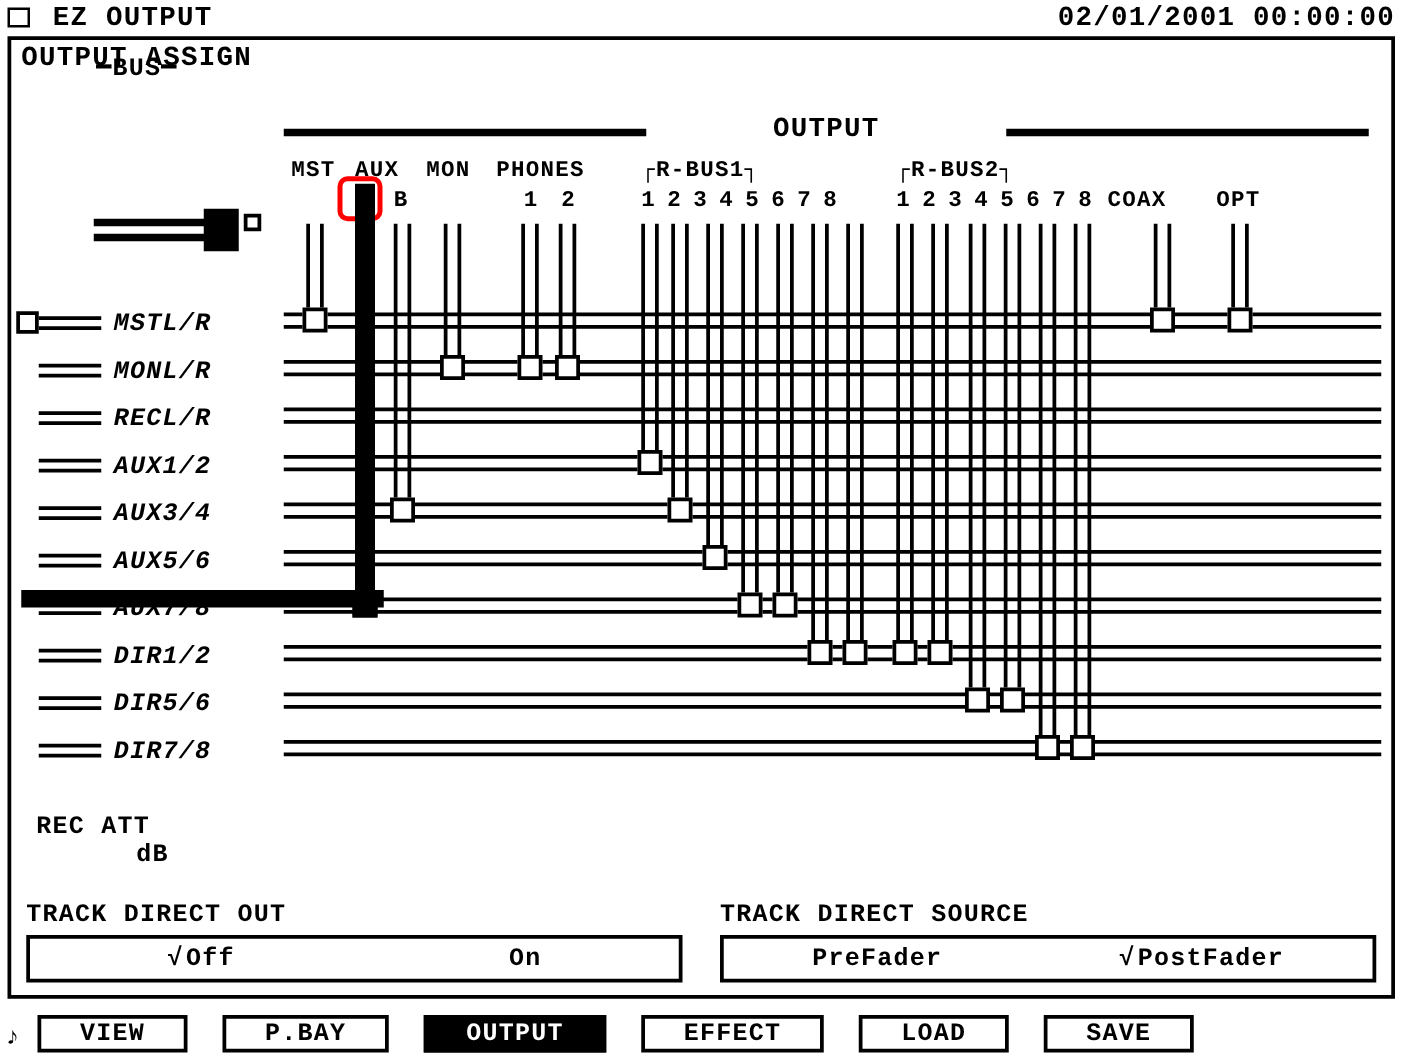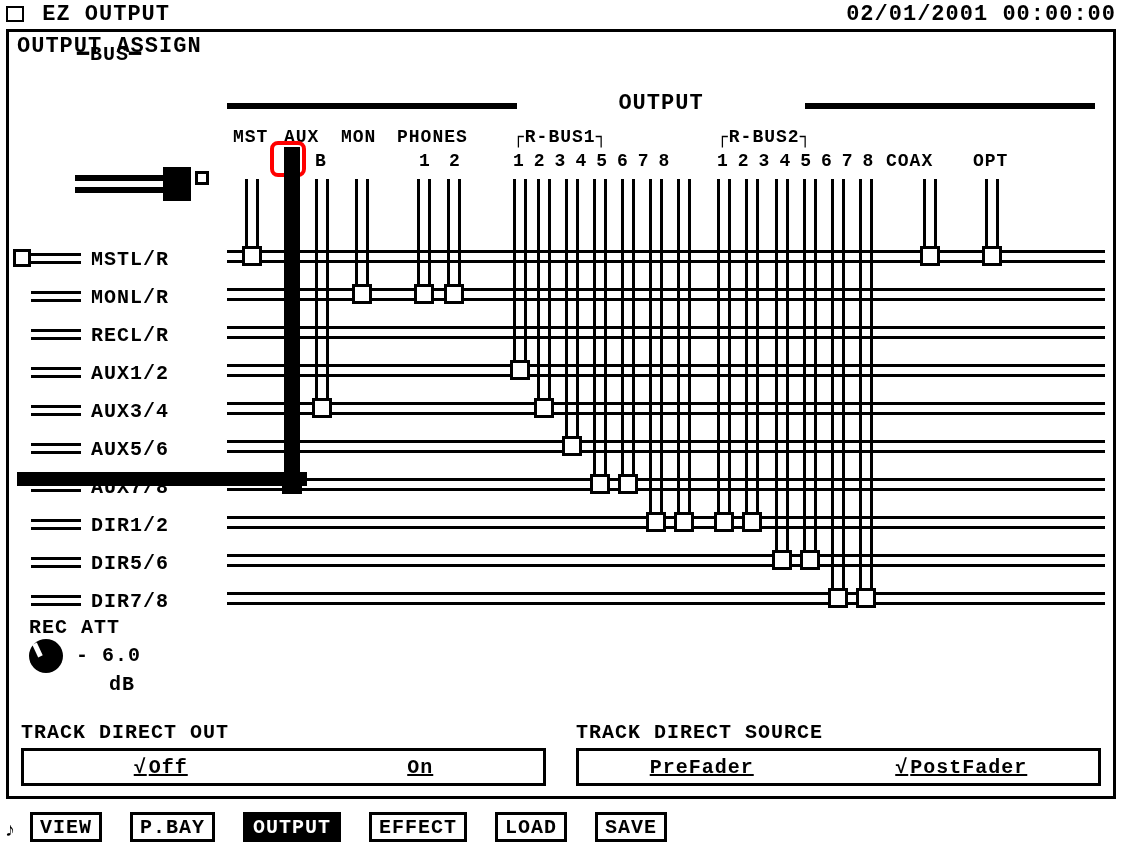--- a/index.html
+++ b/index.html
@@ -61,6 +61,7 @@
     font-size: 20px;
     padding-left: 74px;
     position: relative;
+    font-style: italic;
   }
   .row-lines {
     position: absolute;

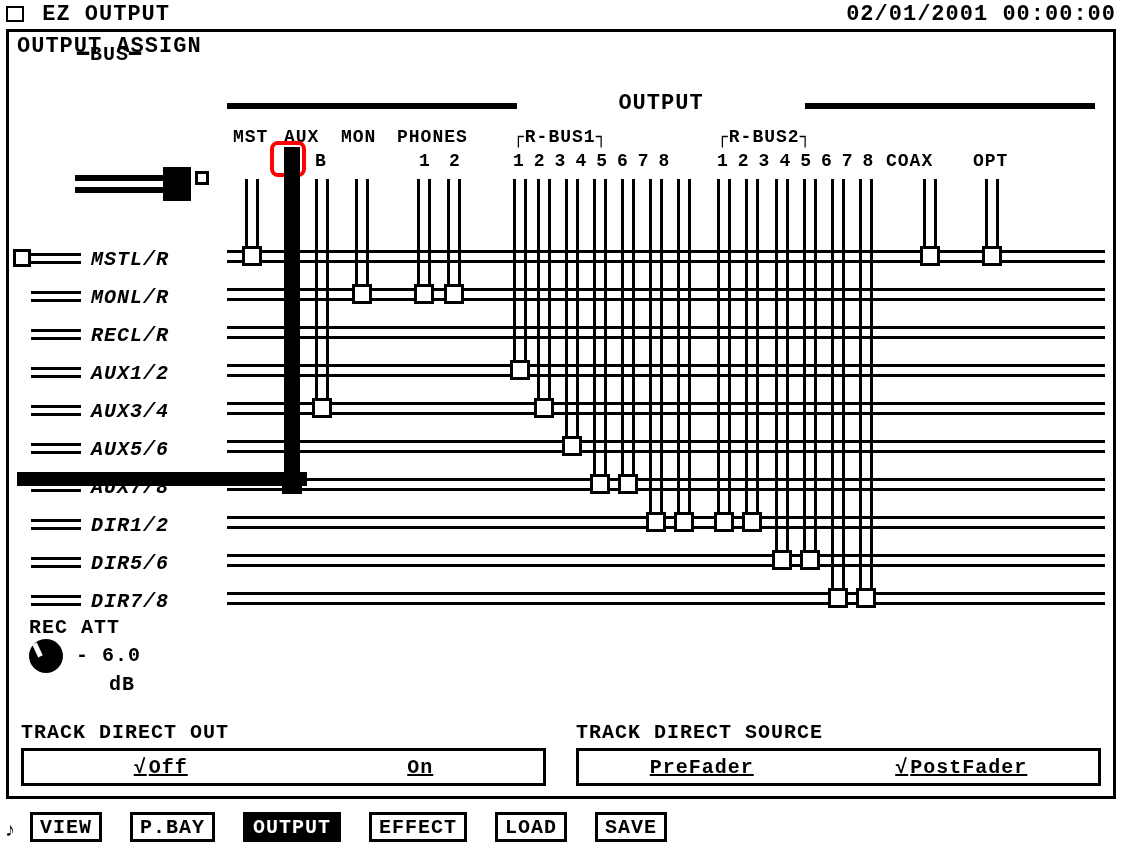--- a/index.html
+++ b/index.html
@@ -413,10 +413,6 @@
 
   <div class="rec-att">
     <div>REC ATT</div>
-    <div>
-      <span class="knob"></span>
-      <span>- 6.0</span>
-    </div>
     <div style="padding-left:80px;">dB</div>
   </div>
 

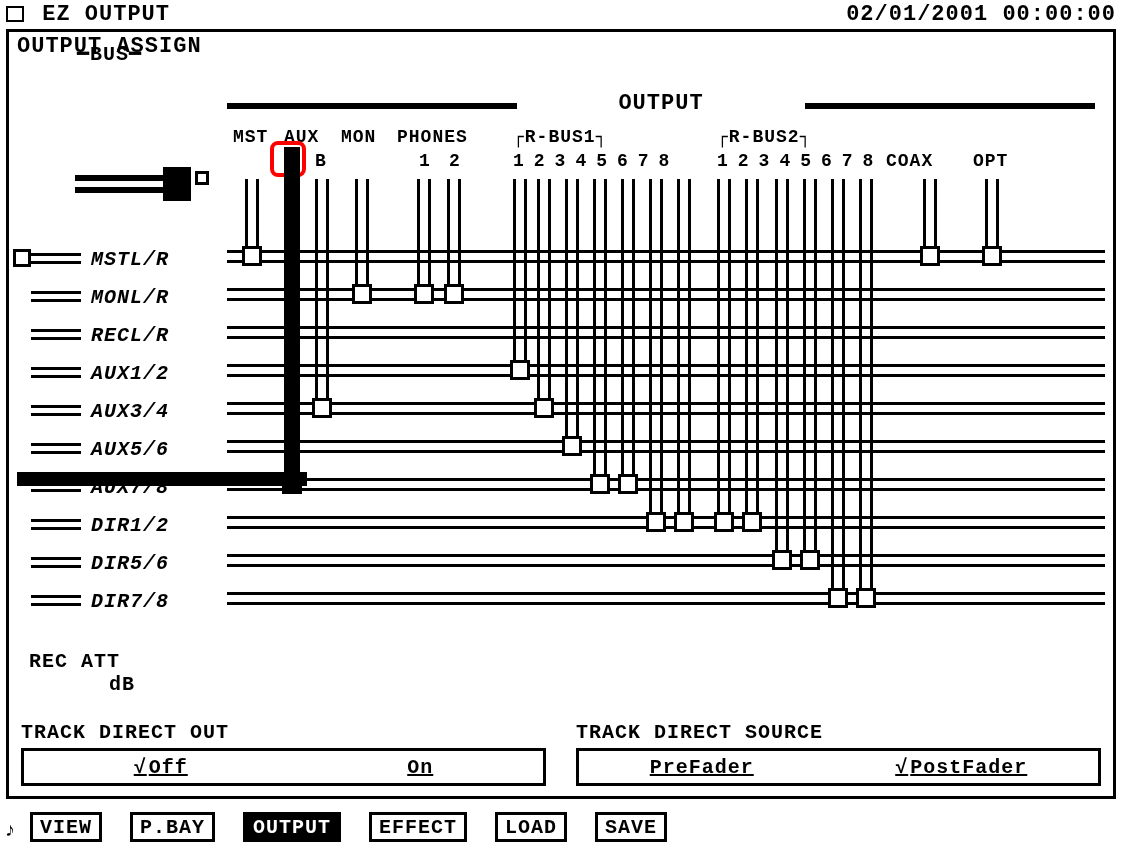--- a/index.html
+++ b/index.html
@@ -203,7 +203,6 @@
     align-items: center;
     justify-content: space-around;
     font-size: 20px;
-    text-decoration: underline;
   }
   .option-item.selected::before {
     content: "√";

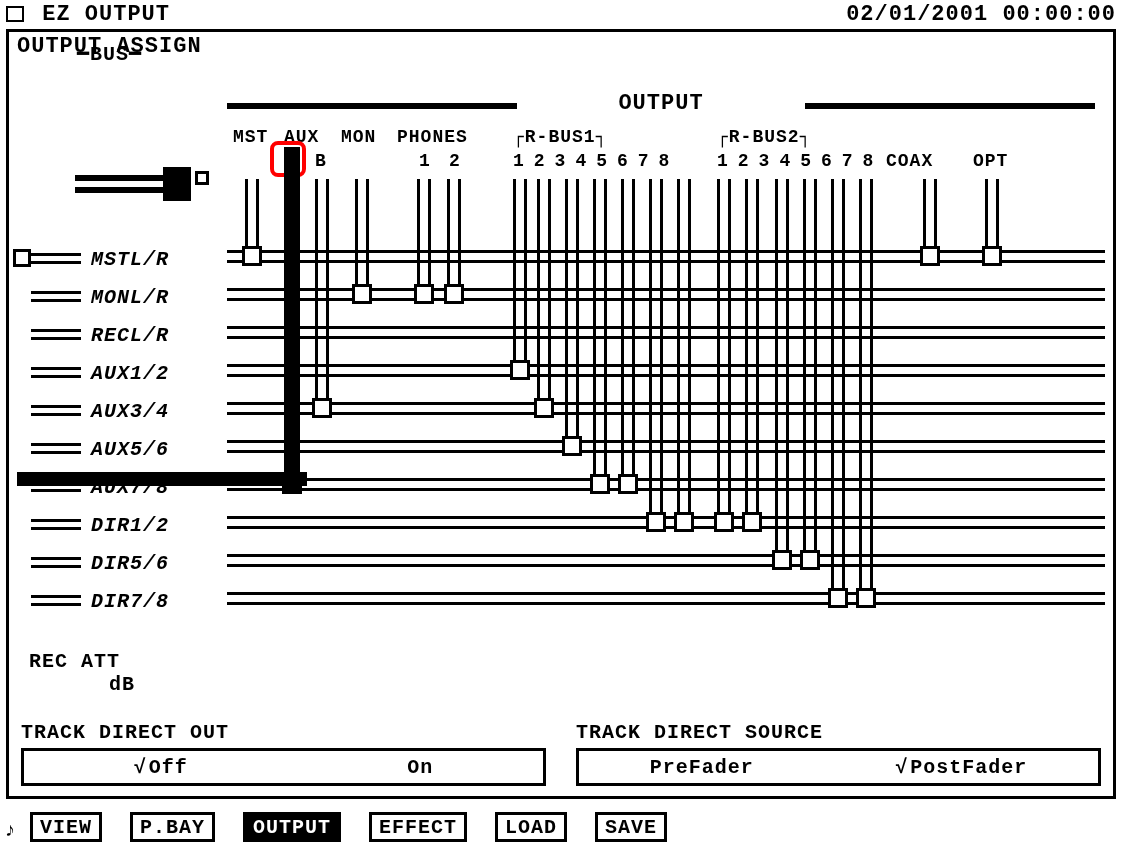--- a/index.html
+++ b/index.html
@@ -220,7 +220,7 @@
     border: 3px solid #000;
     text-align: center;
     font-size: 20px;
-    padding: 0 7px;
+    padding: 0 31px;
     height: 30px;
     line-height: 26px;
     background: #fff;

